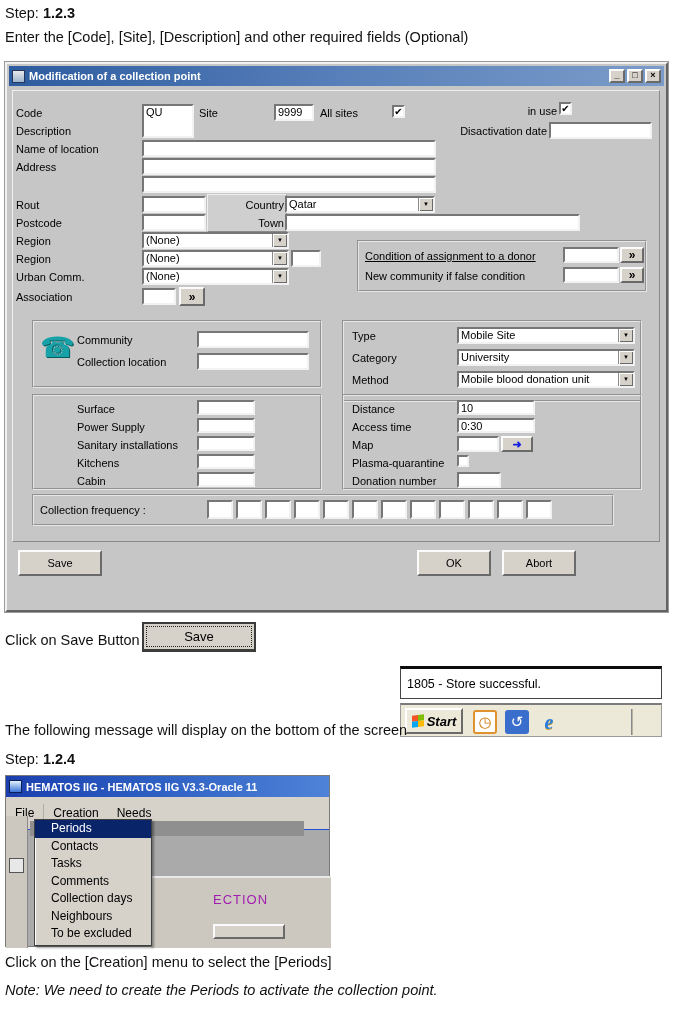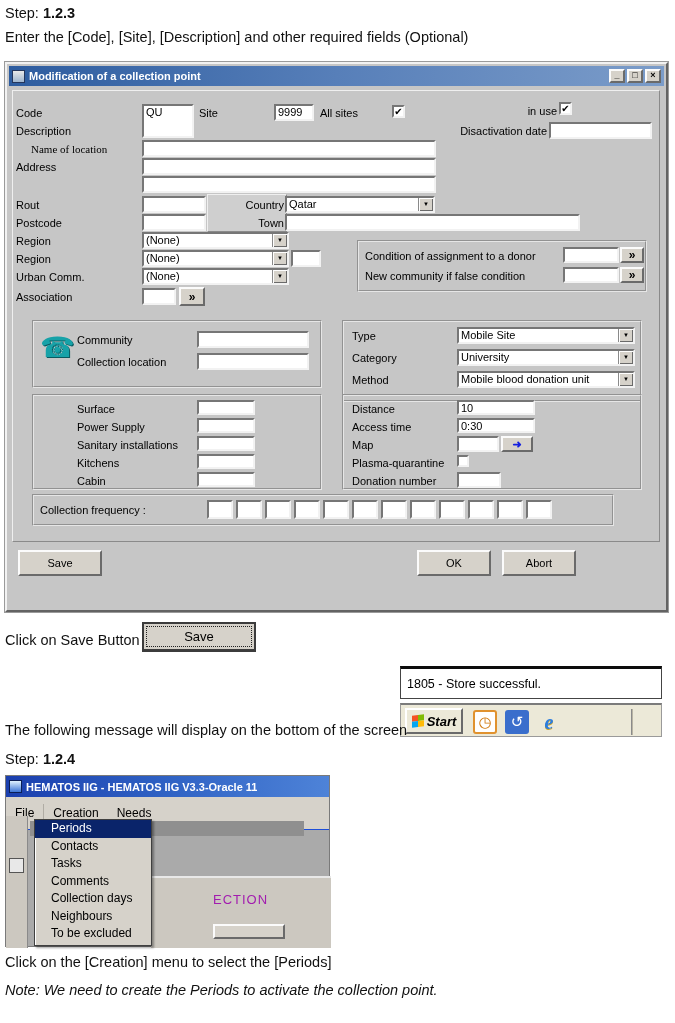--- a/index.html
+++ b/index.html
@@ -126,7 +126,7 @@
     <div class="lbl rlbl" style="left:400px; top:61px; width:140px;">Disactivation date</div>
     <div class="fld" style="left:542px; top:58px; width:103px; height:17px;"></div>
 
-    <div class="lbl" style="left:24px; top:79px;font-family:Liberation Serif, serif;">Name of location</div>
+    <div class="lbl" style="left:9px; top:79px;">Name of location</div>
     <div class="fld" style="left:135px; top:76px; width:294px; height:17px;"></div>
     <div class="lbl" style="left:9px; top:97px;">Address</div>
     <div class="fld" style="left:135px; top:94px; width:294px; height:17px;"></div>

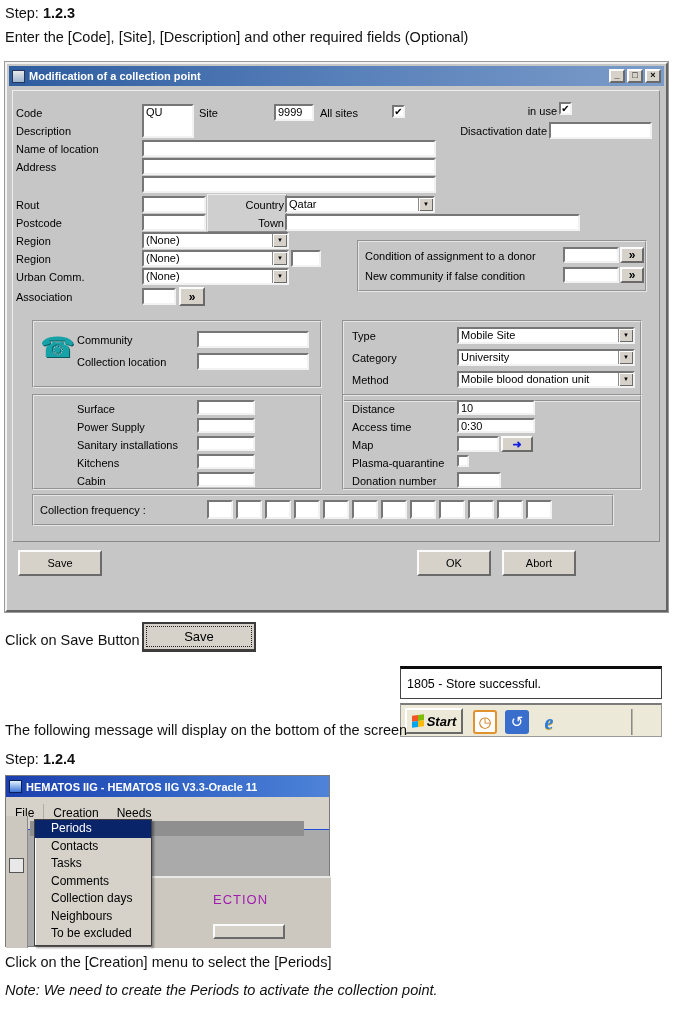--- a/index.html
+++ b/index.html
@@ -156,7 +156,7 @@
     <div class="btn3d morebtn" style="left:172px; top:223px; width:26px; height:19px;">»</div>
 
     <div class="grp" style="left:350px; top:176px; width:290px; height:52px;"></div>
-    <div class="lbl" style="left:358px; top:186px;">Condition of assignment to a donor</div>
+    <div class="lbl" style="left:358px; top:186px;text-decoration:underline;">Condition of assignment to a donor</div>
     <div class="fld" style="left:556px; top:183px; width:56px; height:16px;"></div>
     <div class="btn3d morebtn" style="left:613px; top:183px; width:24px; height:16px;">»</div>
     <div class="lbl" style="left:358px; top:206px;">New community if false condition</div>

